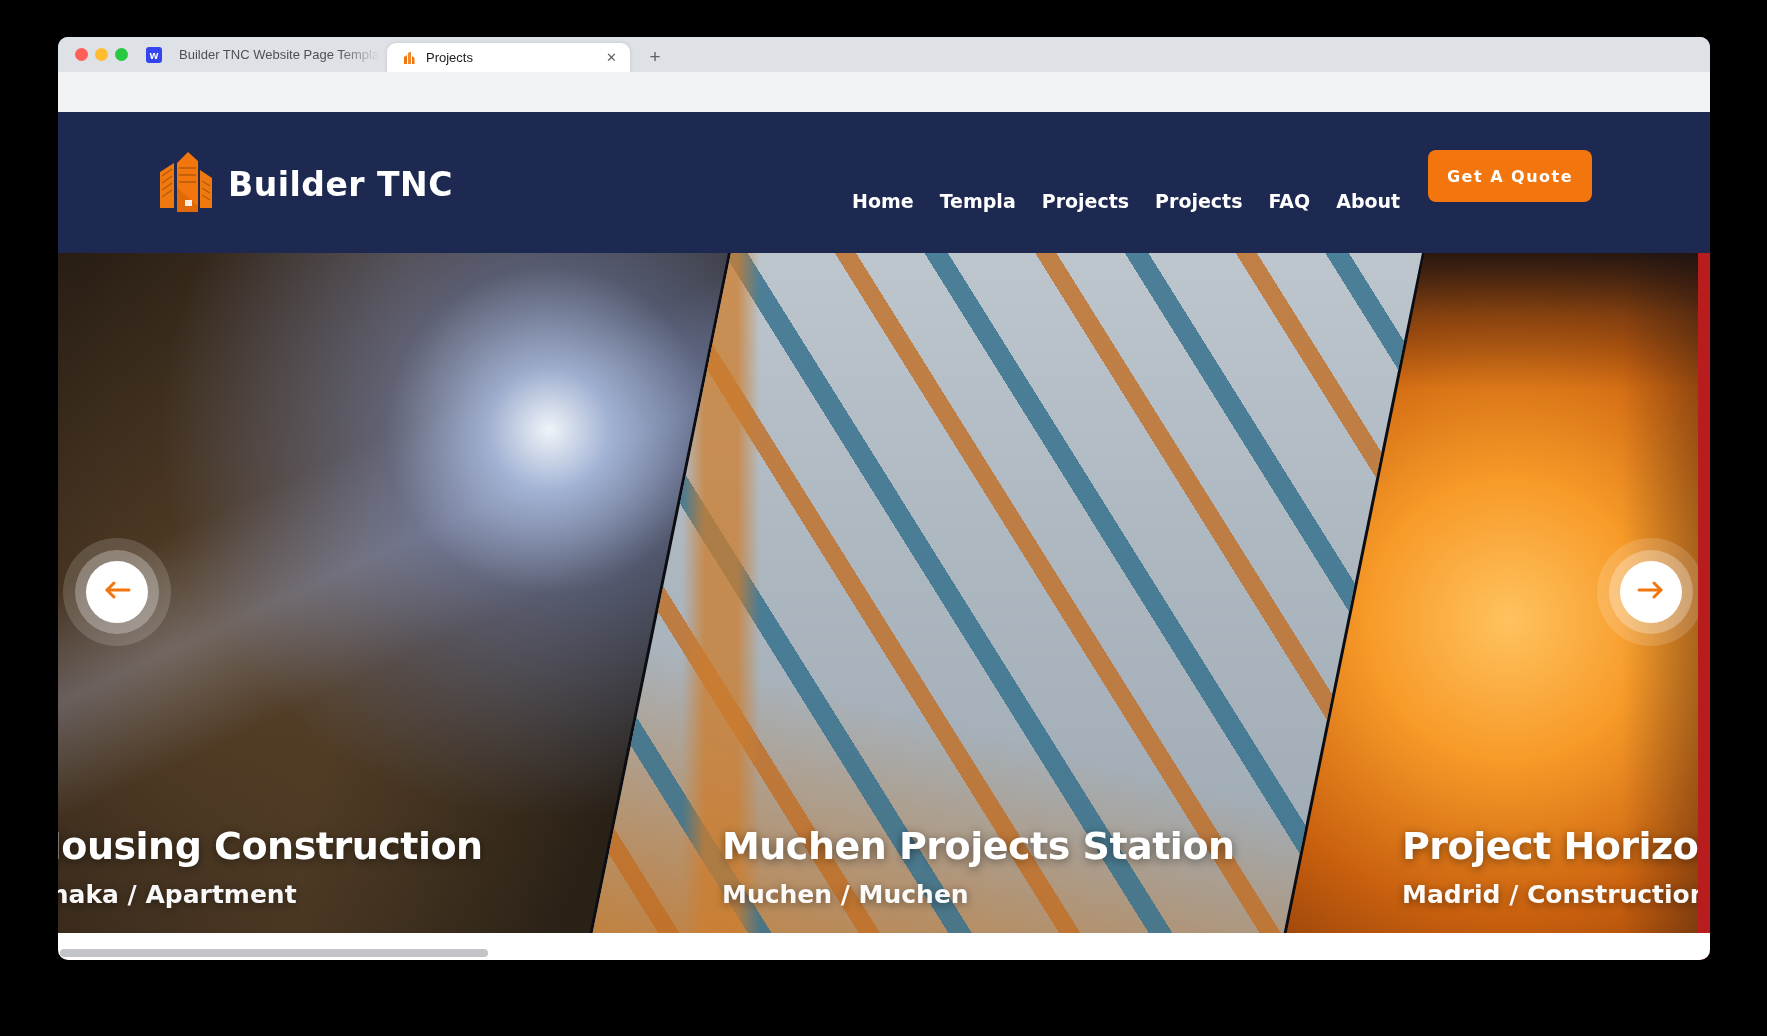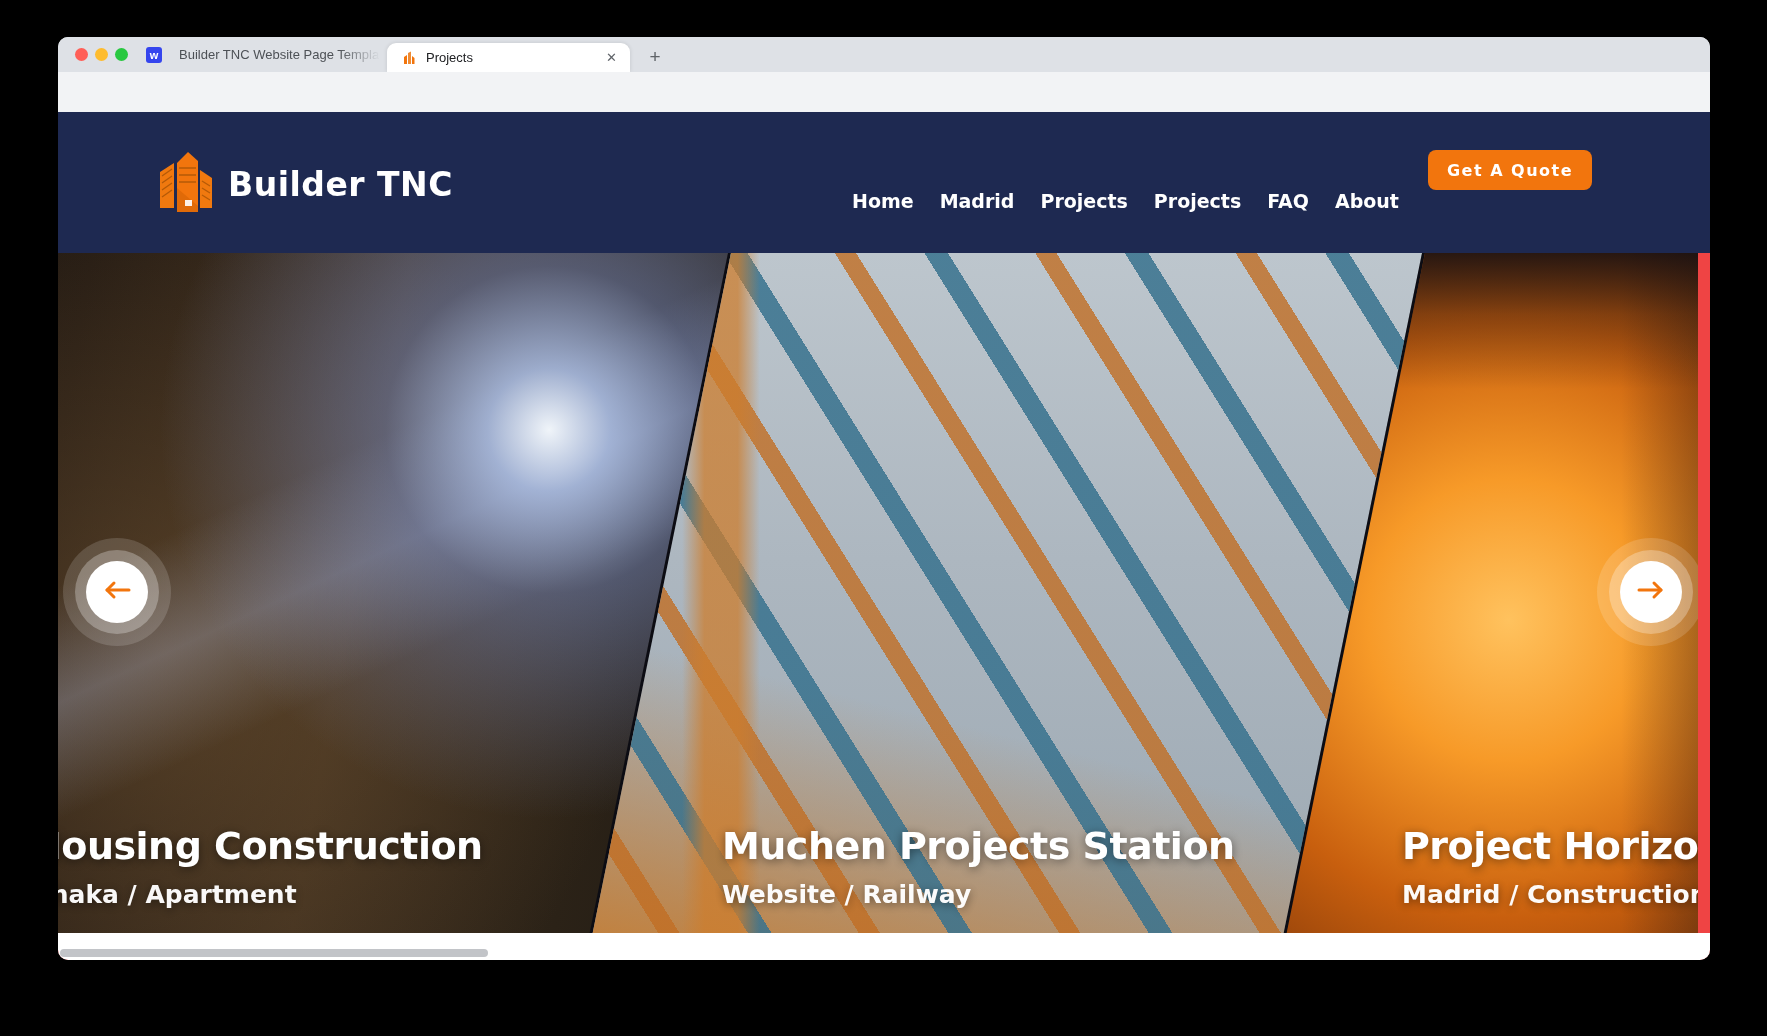--- a/index.html
+++ b/index.html
@@ -48,7 +48,7 @@
   .vpn-pill .txt { font-size:13px; color:#3c4043; font-weight:bold; }
 
   
-  .site { position:absolute; left:0; top:75px; right:0; bottom:0; background:#ef4444;
+  .site { position:absolute; left:0; top:75px; right:0; bottom:0; background:#b91c1c;
      border-radius:0 0 10px 10px; overflow:hidden;padding-left:10px; }
   .site-header { position:absolute; left:0; top:0; width:100%; height:141px; background:#1e2951; }
   .brand { position:absolute; left:100px; top:36px; display:flex; align-items:center; gap:14px; }

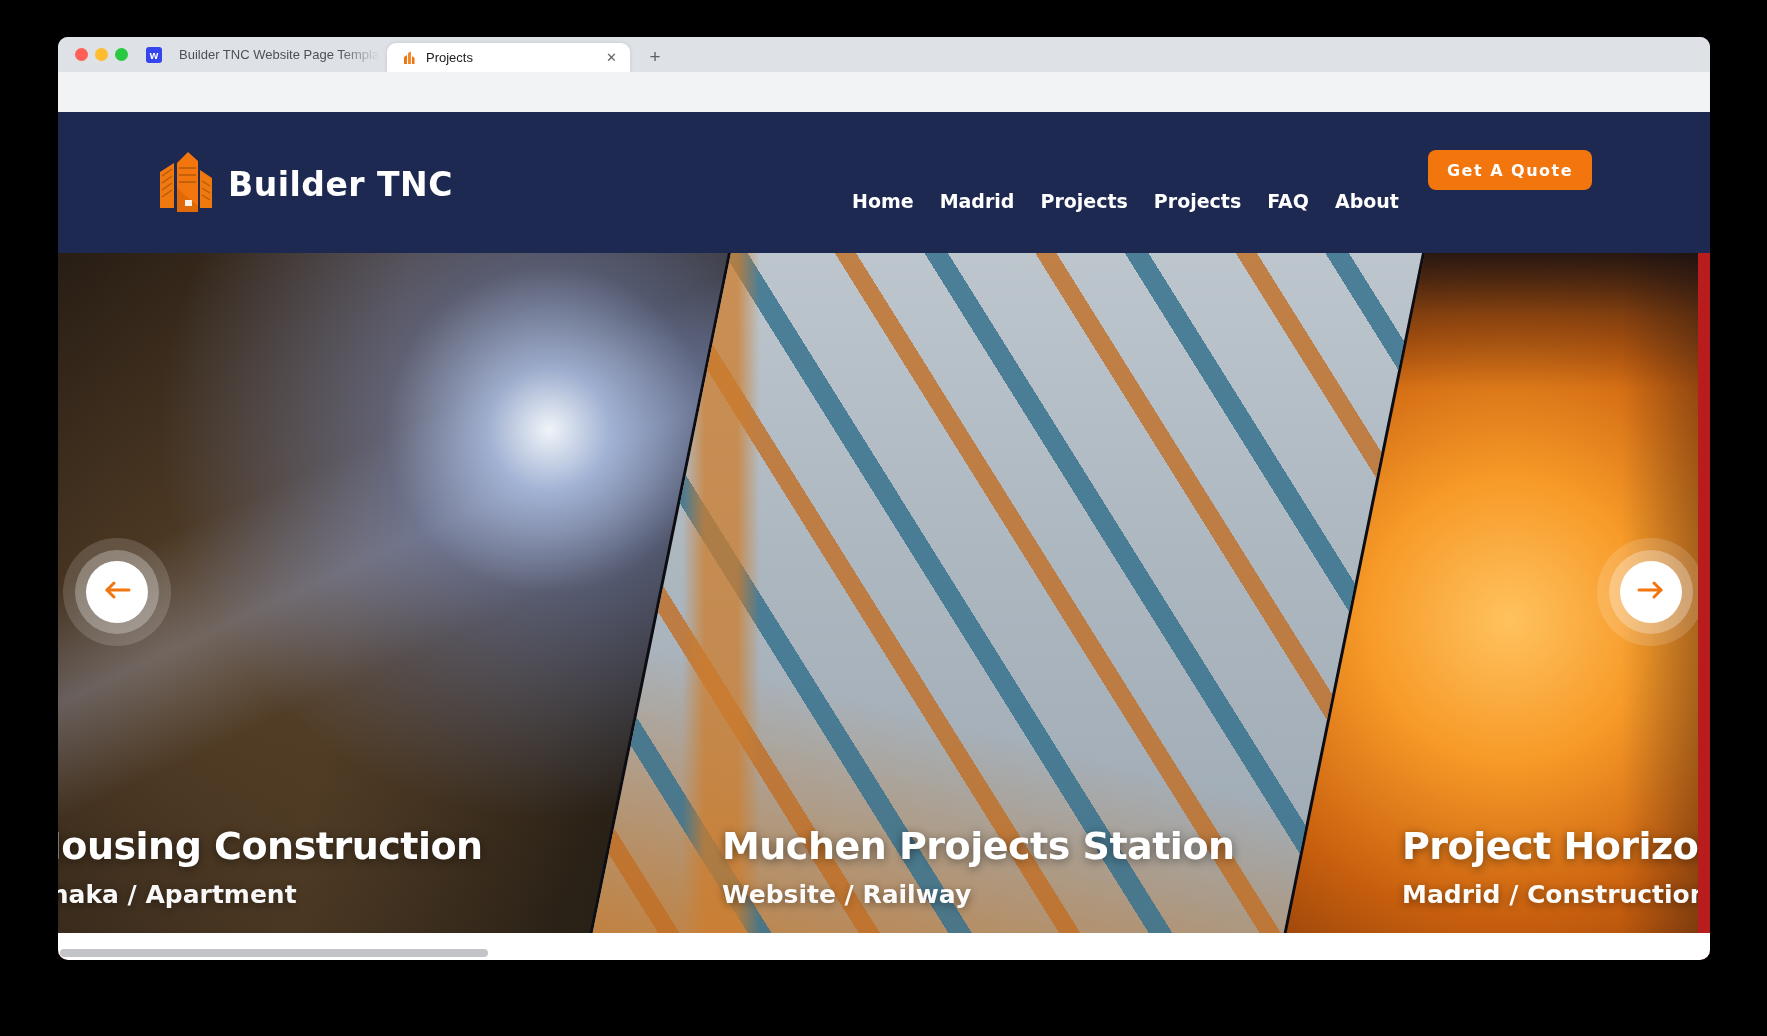--- a/index.html
+++ b/index.html
@@ -57,7 +57,7 @@
   .mainnav span { color:#fff; font-size:19px; font-weight:bold; font-family:"DejaVu Sans",sans-serif; cursor:pointer; }
   .search-btn { position:absolute; left:1281px; top:154px; width:39px; height:39px; border-radius:50%;
      border:1.5px solid rgba(255,255,255,.9); display:flex; align-items:center; justify-content:center; }
-  .cta { position:absolute; left:1370px; top:38px; width:164px; height:40px; background:#f2750d; border:none;
+  .cta { position:absolute; left:1370px; top:38px; width:164px; height:52px; background:#f2750d; border:none;
      border-radius:8px; color:#fff; font-size:16px; font-weight:bold; letter-spacing:1.5px;
      font-family:"DejaVu Sans",sans-serif; }
 

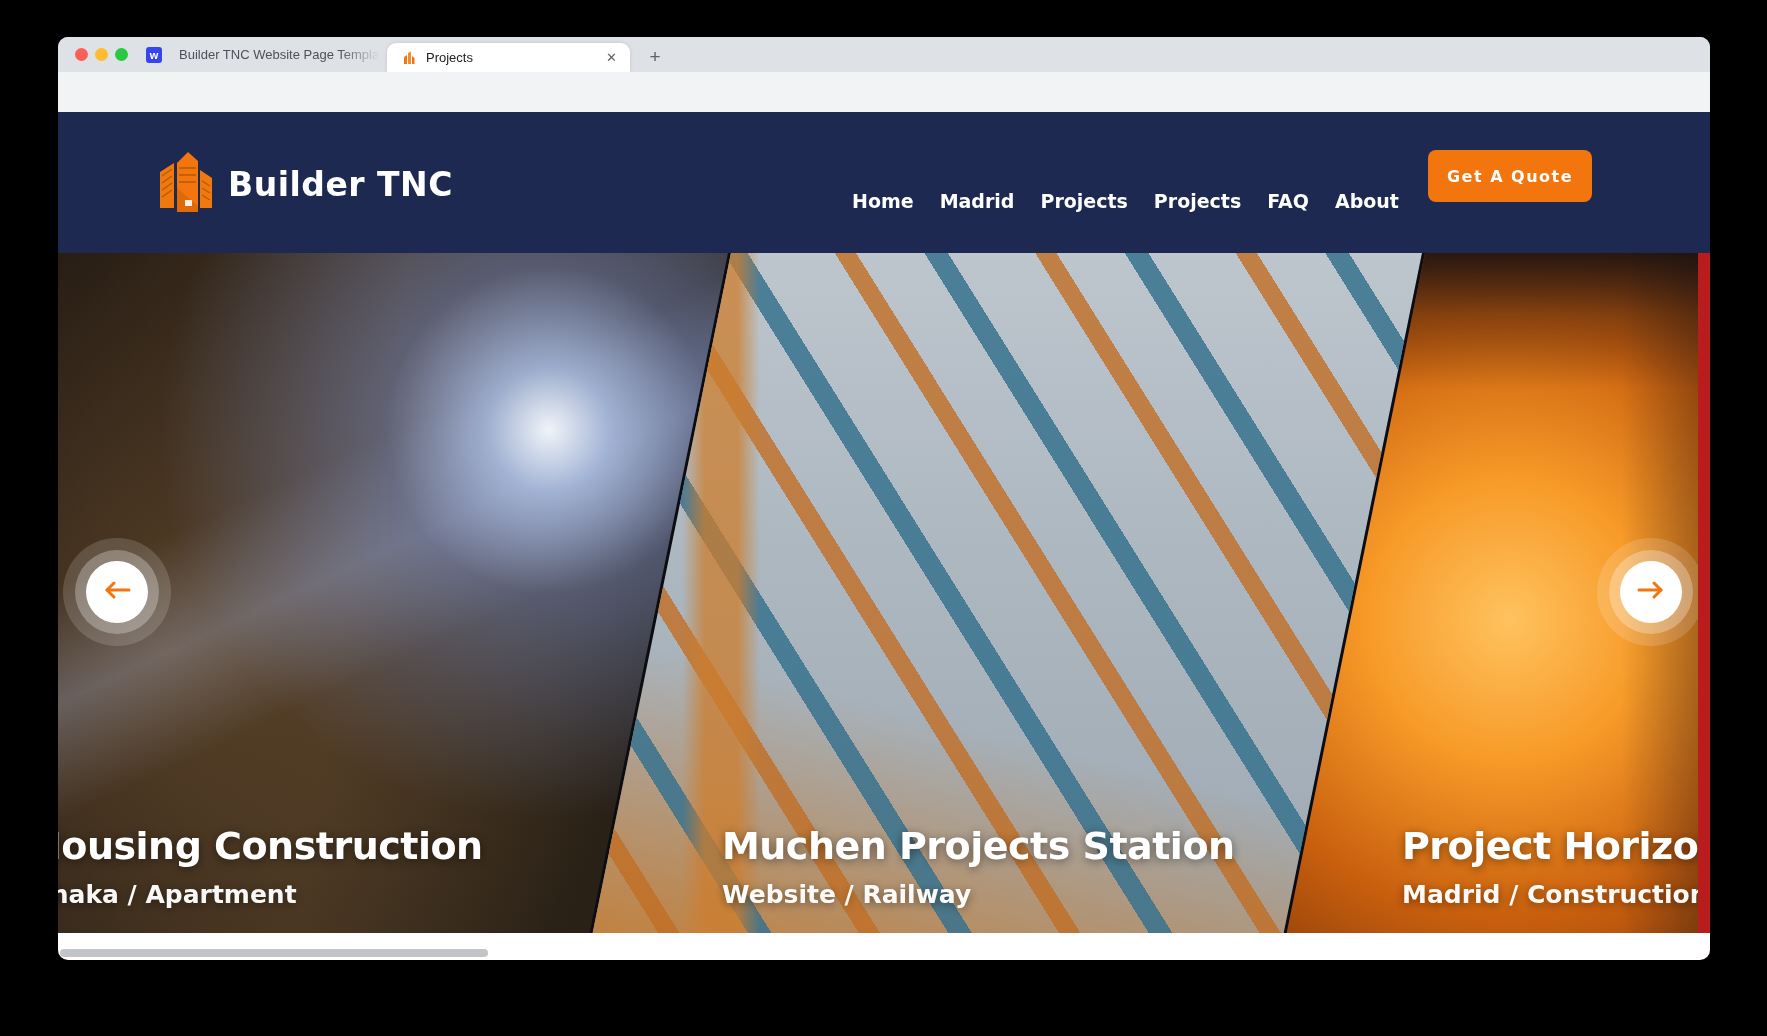--- a/index.html
+++ b/index.html
@@ -248,7 +248,7 @@
 
         <nav class="mainnav">
           <span>Home</span>
-          <span>Madrid</span>
+          <span>Templa</span>
           <span>Projects</span>
           <span>Projects</span>
           <span>FAQ</span>

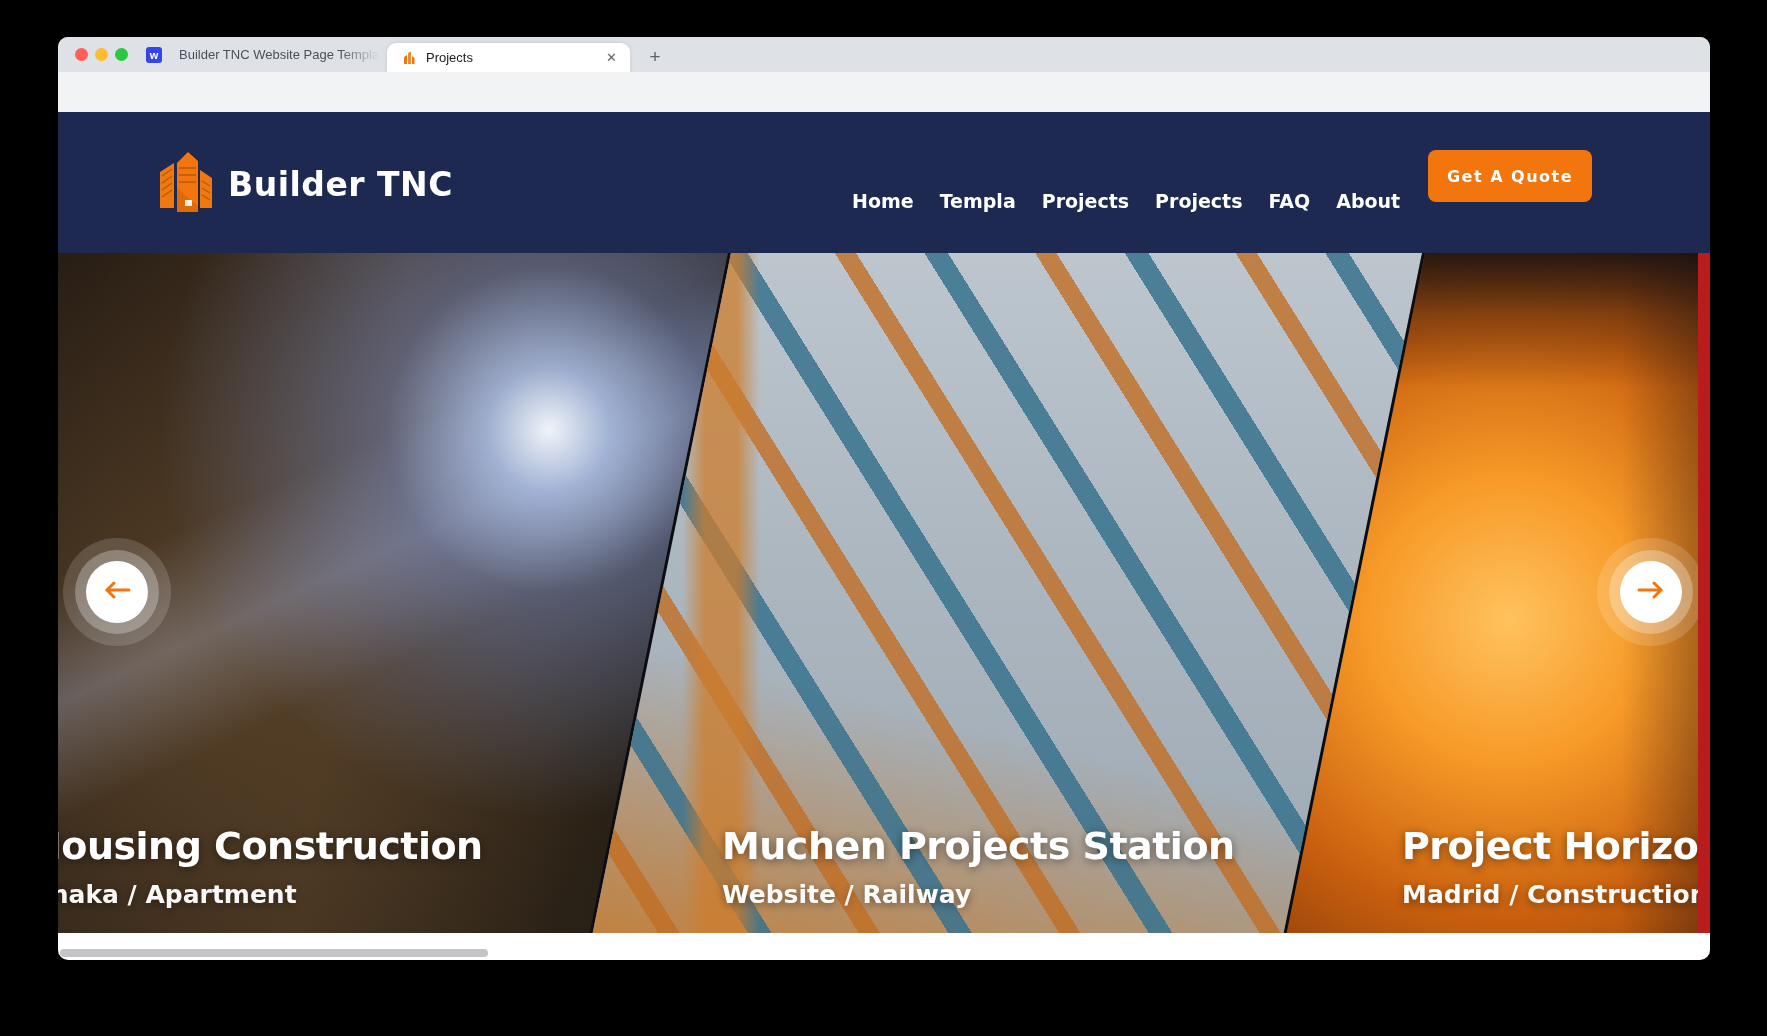--- a/index.html
+++ b/index.html
@@ -285,7 +285,7 @@
         </div>
         <div class="slide-text st2">
           <div class="title">Muchen Projects Station</div>
-          <div class="meta">Website / Railway</div>
+          <div class="meta">Muchen / Muchen</div>
         </div>
         <div class="slide-text st3">
           <div class="title">Project Horizon Sta</div>

